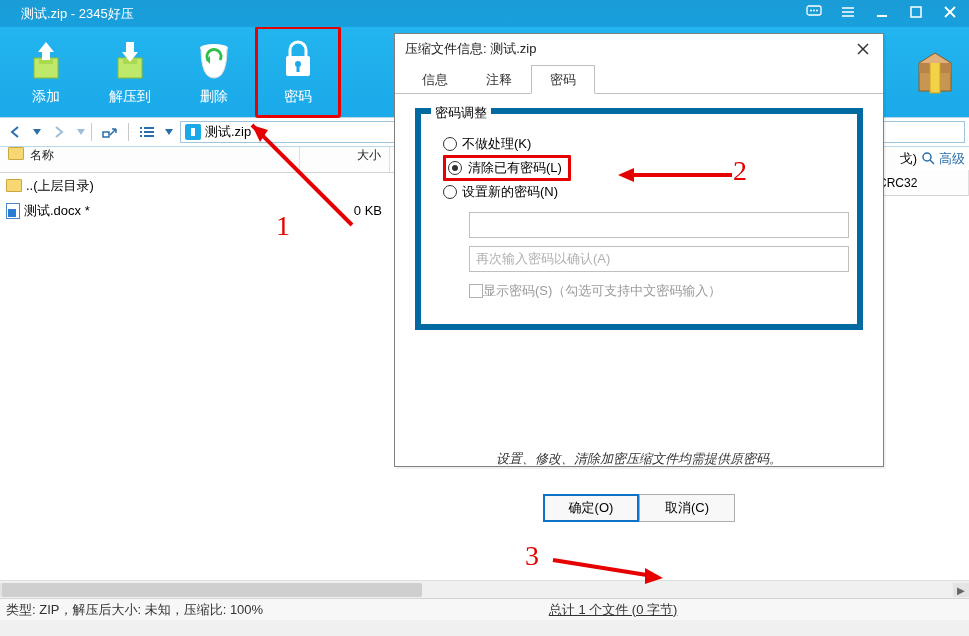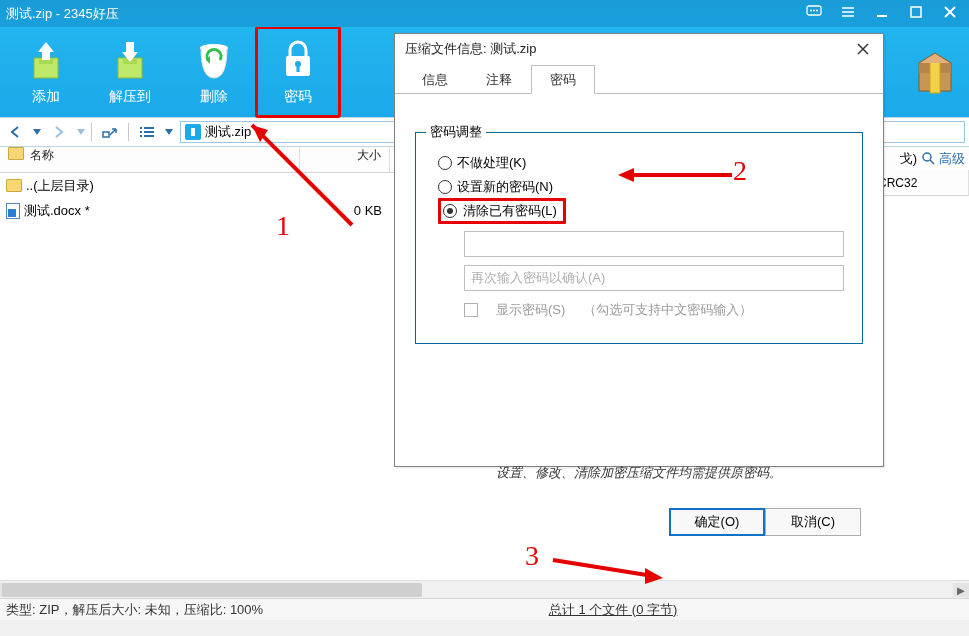--- a/index.html
+++ b/index.html
@@ -6,7 +6,7 @@
   body { width: 969px; height: 636px; background: #f0f0f0; overflow: hidden; position: relative; font-size: 13px; }
 
   
-  .titlebar { height: 27px; background: linear-gradient(#1a9cd6,#18a0dc); color: #fff; display: flex; align-items: center; padding-left: 6px; font-size: 13px; position: relative; }
+  .titlebar { height: 27px; background: linear-gradient(#1a9cd6,#18a0dc); color: #fff; display: flex; align-items: center; padding-left: 21px; font-size: 13px; position: relative; }
   .titlebar .win-controls { position: absolute; right: 2px; top: 0; display: flex; gap: 0; }
   .win-btn { width: 34px; height: 24px; display: flex; align-items: center; justify-content: center; color: #fff; }
   .win-btn svg { display:block; }

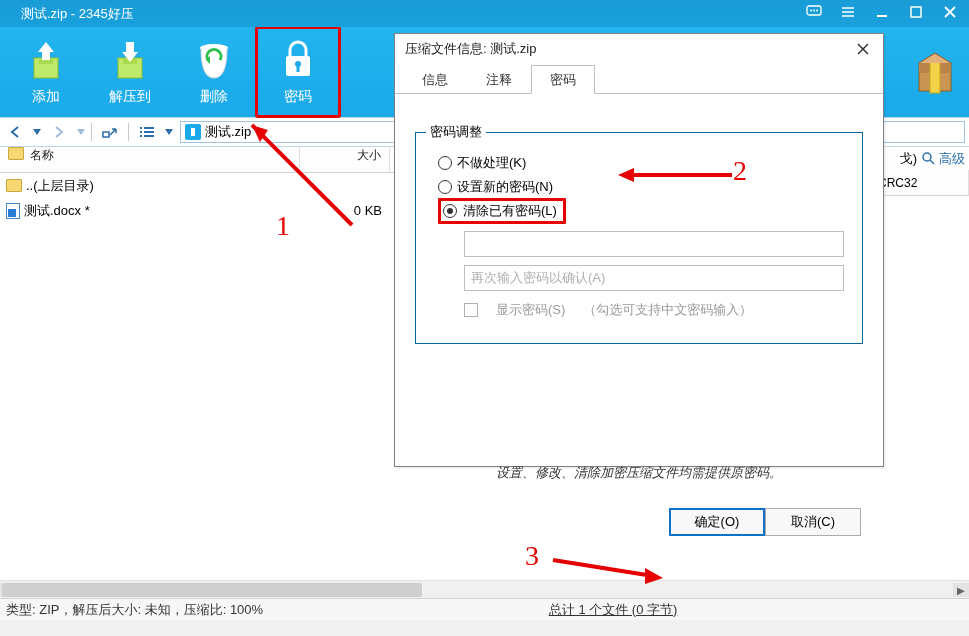--- a/index.html
+++ b/index.html
@@ -64,7 +64,7 @@
   .tab.active { border-color:#bfbfbf; background:#fff; border-bottom:1px solid #fff; }
 
   .dlg-body { padding: 14px 20px 10px 20px; }
-  .group { border:1px solid #0369a1; padding: 18px 22px 24px 22px; position:relative;margin-top:24px; }
+  .group { border:6px solid #0369a1; padding: 18px 22px 24px 22px; position:relative; }
   .group .legend { position:absolute; top:-10px; left:10px; background:#fff; padding:0 4px; font-size:13px; }
   .radio-row { display:flex; align-items:center; gap:5px; height:24px; font-size:13px; }
   .radio { width:14px; height:14px; border:1px solid #333; border-radius:50%; display:flex; align-items:center; justify-content:center; }

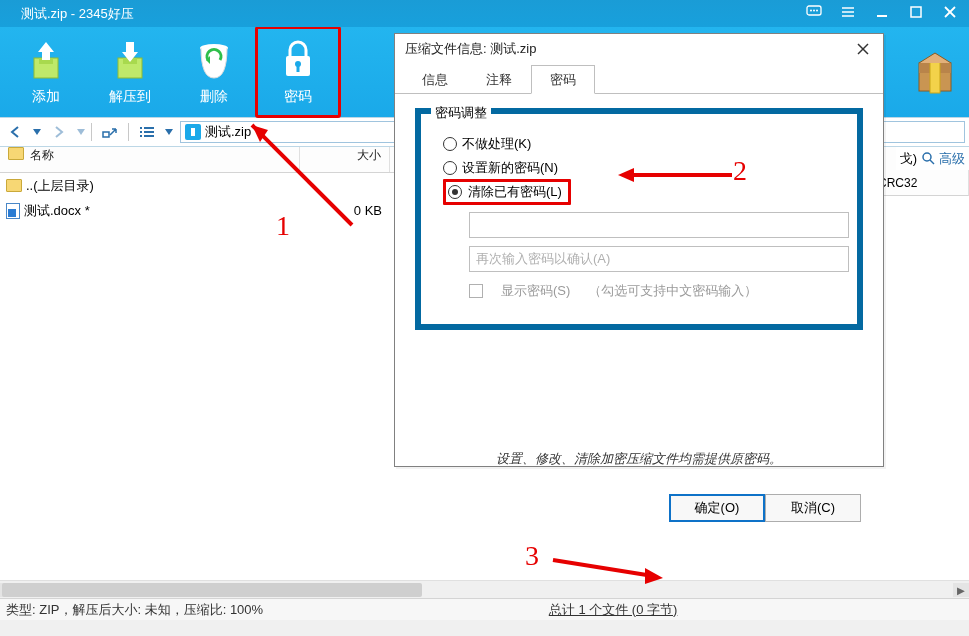--- a/index.html
+++ b/index.html
@@ -319,15 +319,15 @@
       </div>
 
       <div class="radio-row">
-        <span class="radio"></span>
-        <span>设置新的密码(N)</span>
-      </div>
-
-      <div class="radio-row">
         <span class="hi-box">
           <span class="radio sel"></span>
           <span style="text-decoration: underline dotted rgba(0,0,0,0);">清除已有密码(L)</span>
         </span>
+      </div>
+
+      <div class="radio-row">
+        <span class="radio"></span>
+        <span>设置新的密码(N)</span>
       </div>
 
       <div style="margin-left:26px;">

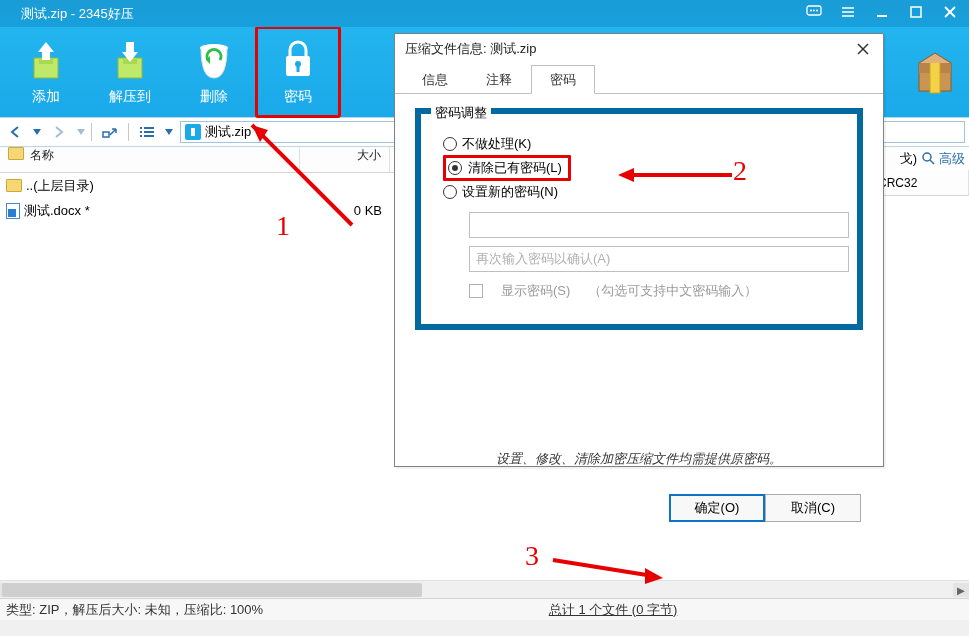--- a/index.html
+++ b/index.html
@@ -73,7 +73,7 @@
 
   .pw-input { width: 380px; height:26px; border:1px solid #bfbfbf; margin-top:8px; padding:0 6px; font-size:13px; color:#999; background:#fff; display:flex; align-items:center; }
   .pw-input.disabled { color:#b0b0b0; }
-  .chk-row { display:flex; align-items:center; gap:18px; margin-top:10px; font-size:13px; color:#9a9a9a; }
+  .chk-row { display:flex; align-items:center; gap:0; margin-top:10px; font-size:13px; color:#9a9a9a; }
   .chk { width:14px; height:14px; border:1px solid #b0b0b0; }
 
   .note { margin-top: 120px; text-align:center; font-size:13px; color:#333;font-style:italic; }

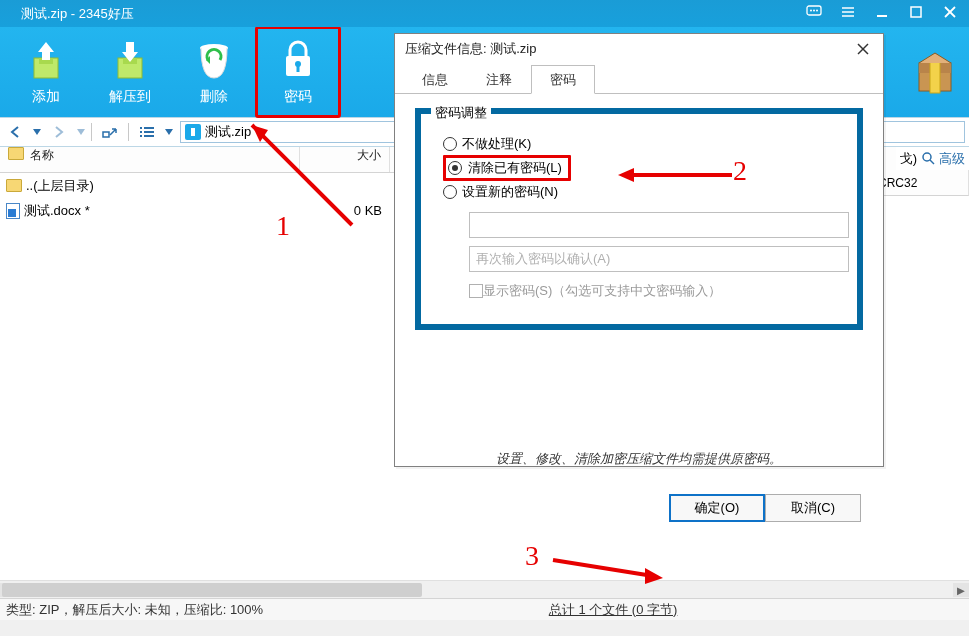--- a/index.html
+++ b/index.html
@@ -78,7 +78,7 @@
 
   .note { margin-top: 120px; text-align:center; font-size:13px; color:#333;font-style:italic; }
 
-  .dlg-btns { display:flex; justify-content:flex-end; padding: 16px 22px; }
+  .dlg-btns { display:flex; justify-content:center; padding: 16px 22px; }
   .btn { width:96px; height:28px; border:1px solid #adadad; background:#f8f8f8; display:flex; align-items:center; justify-content:center; font-size:13px; }
   .btn.primary { border:2px solid #0e72c8; }
 

